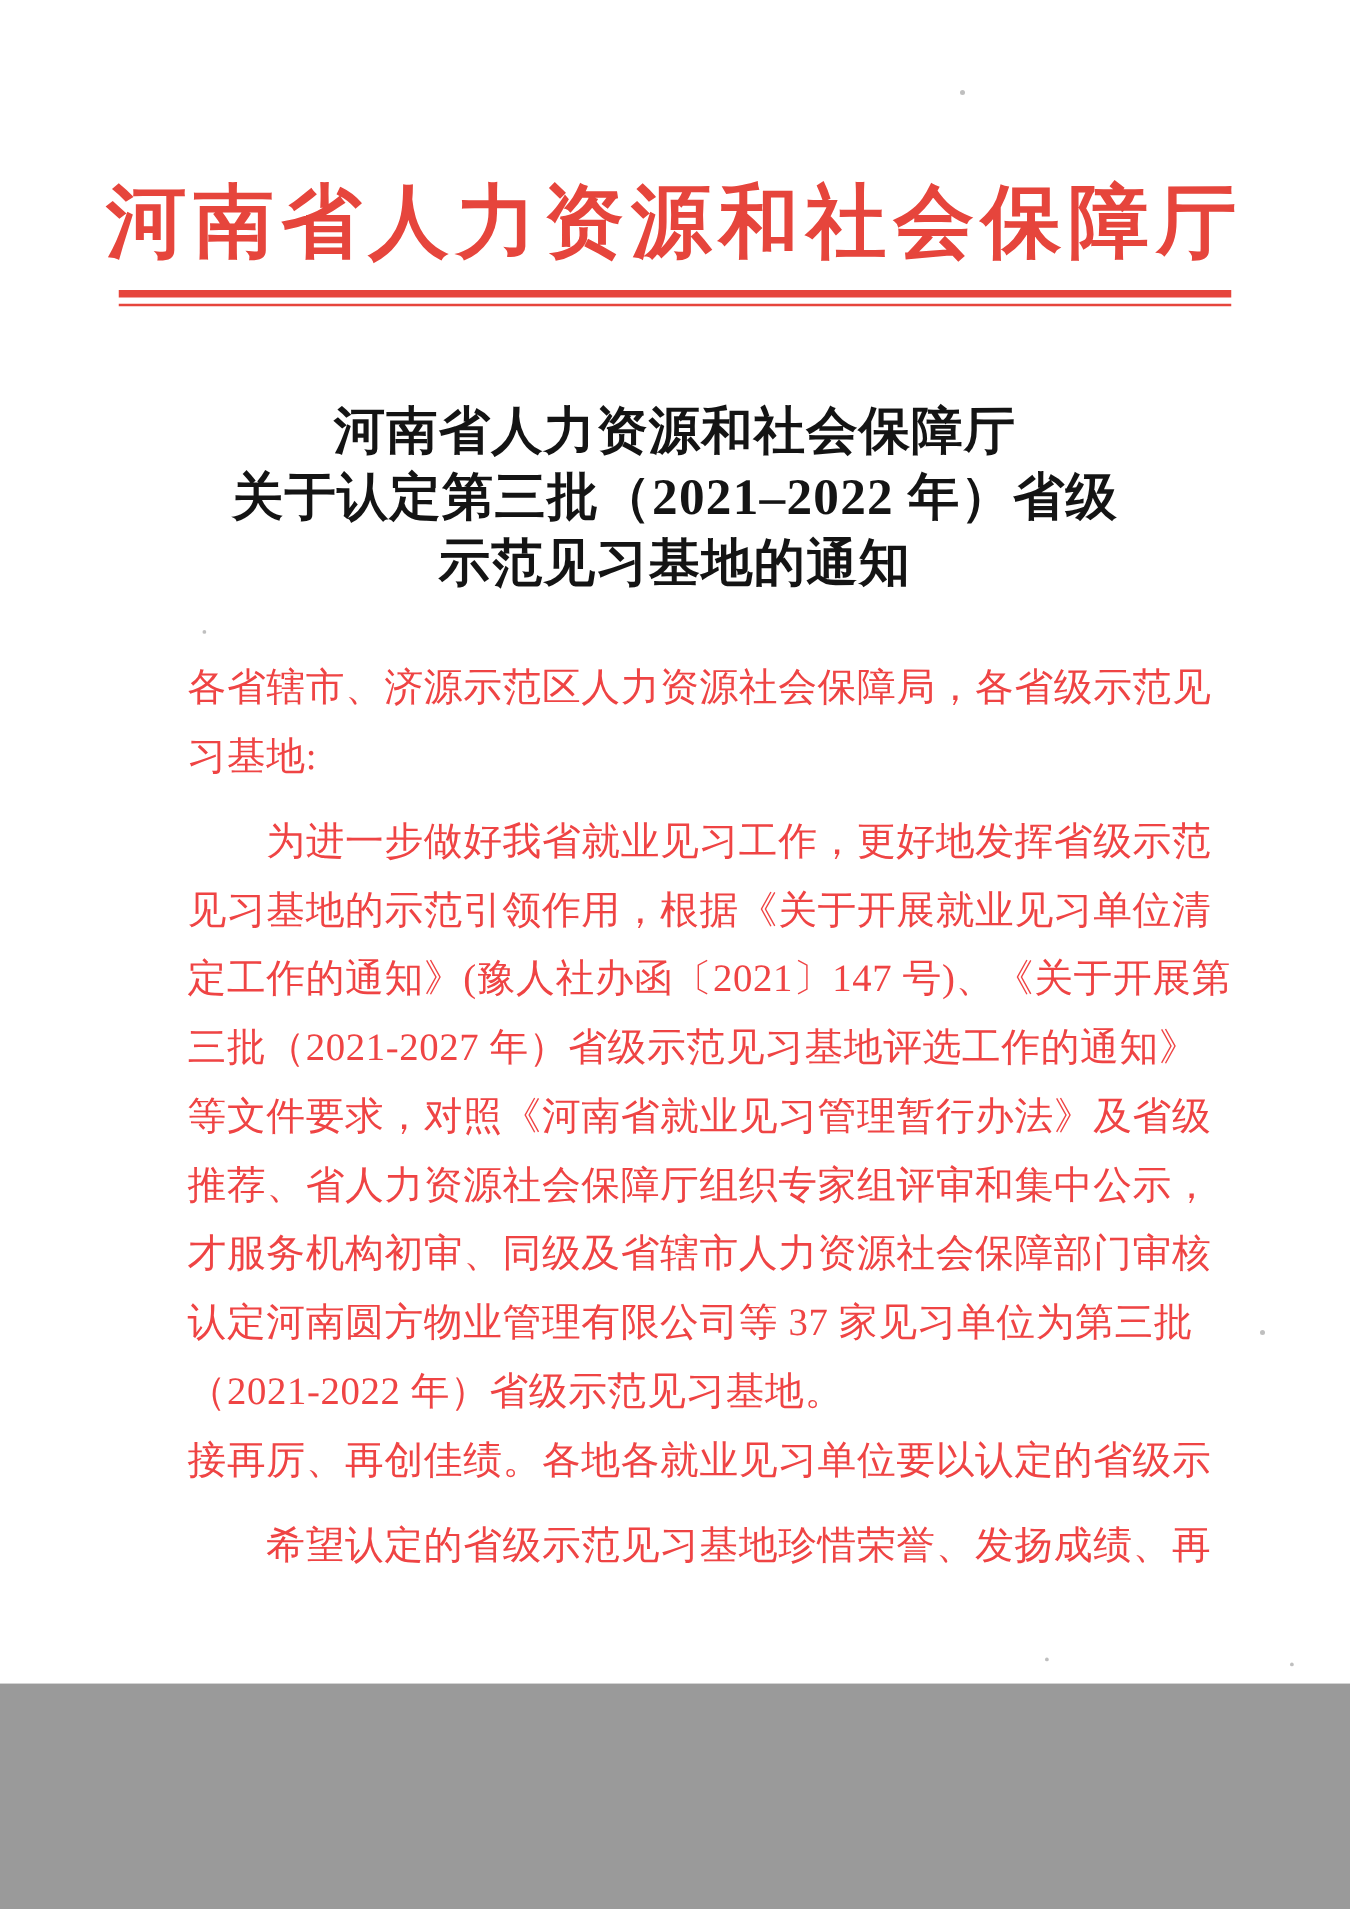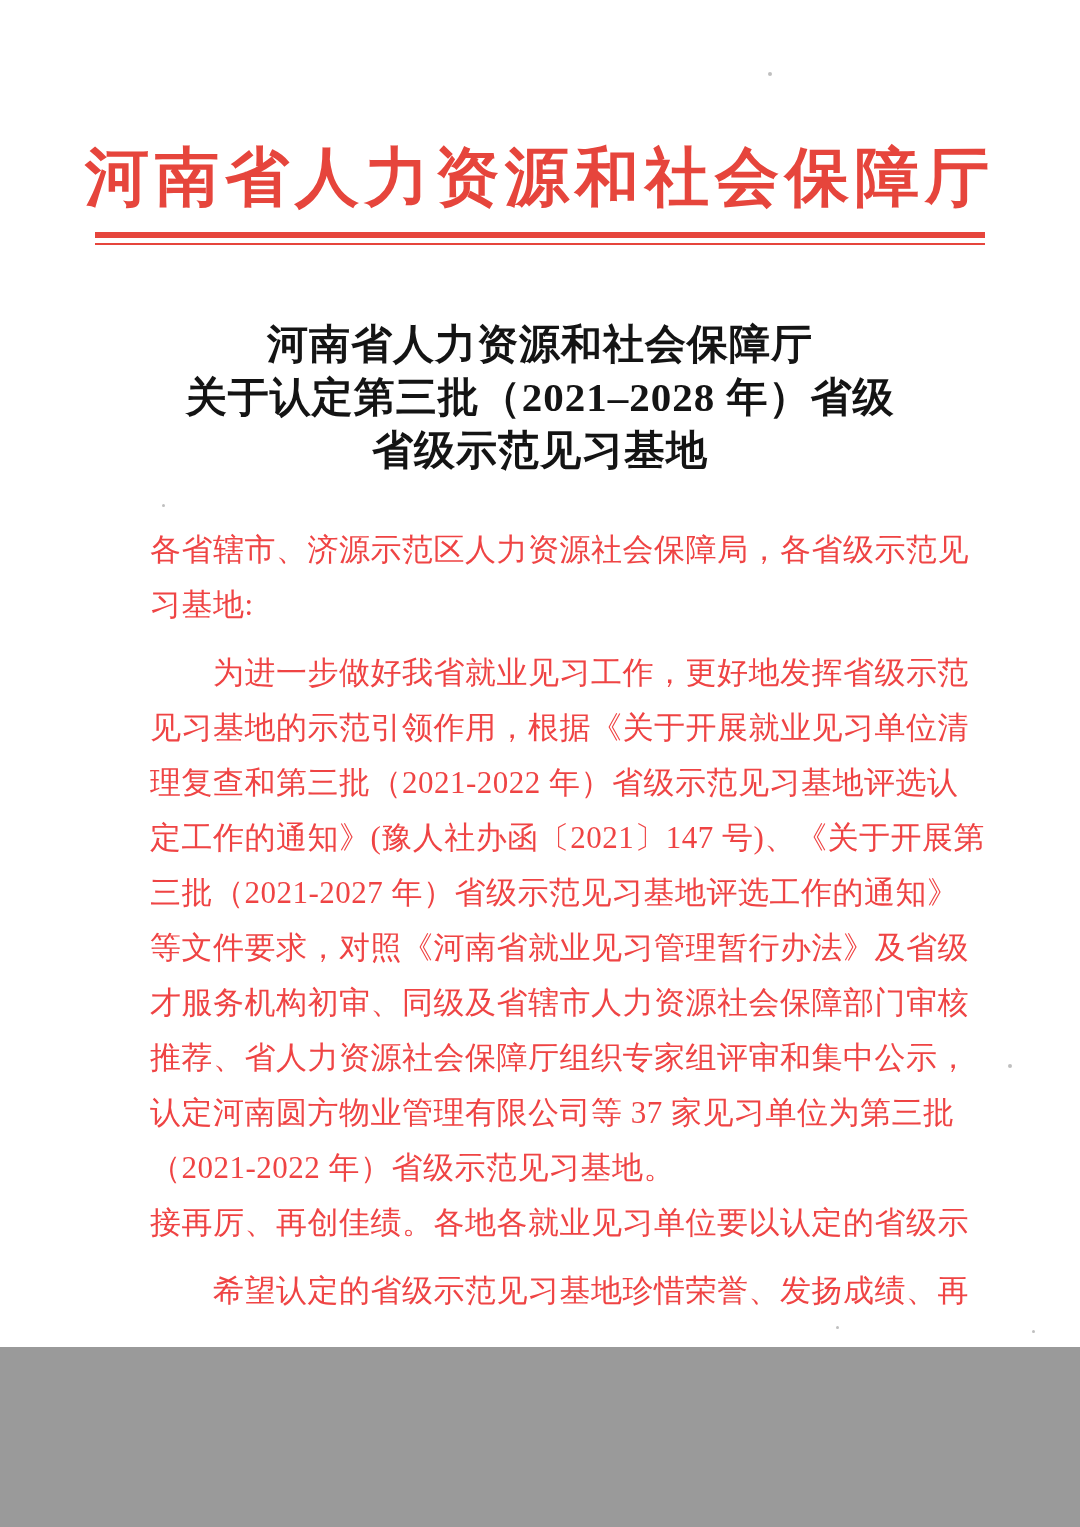--- a/index.html
+++ b/index.html
@@ -82,7 +82,7 @@
 
   <div class="doc-title">
     <div>河南省人力资源和社会保障厅</div>
-    <div>关于认定第三批（2021–2028 年）省级</div>
+    <div>关于认定第三批（2021–2022 年）省级</div>
     <div>省级示范见习基地</div>
   </div>
 

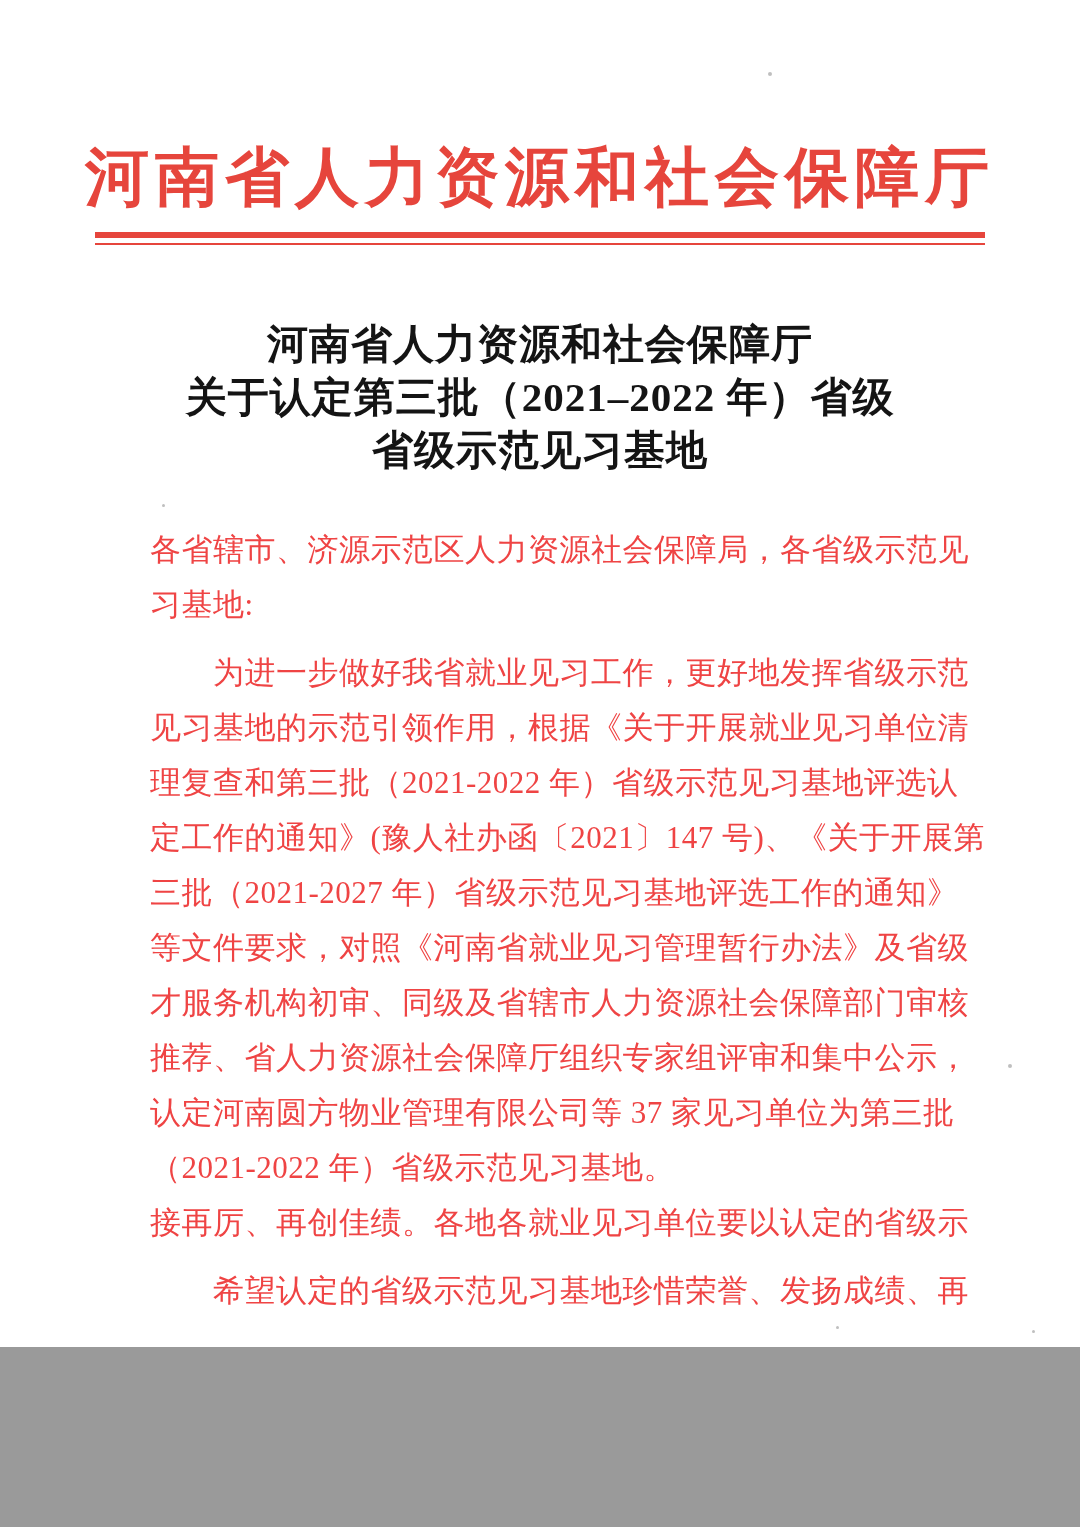--- a/index.html
+++ b/index.html
@@ -83,7 +83,7 @@
   <div class="doc-title">
     <div>河南省人力资源和社会保障厅</div>
     <div>关于认定第三批（2021–2022 年）省级</div>
-    <div>省级示范见习基地</div>
+    <div>示范见习基地的通知</div>
   </div>
 
   <div class="body-text">

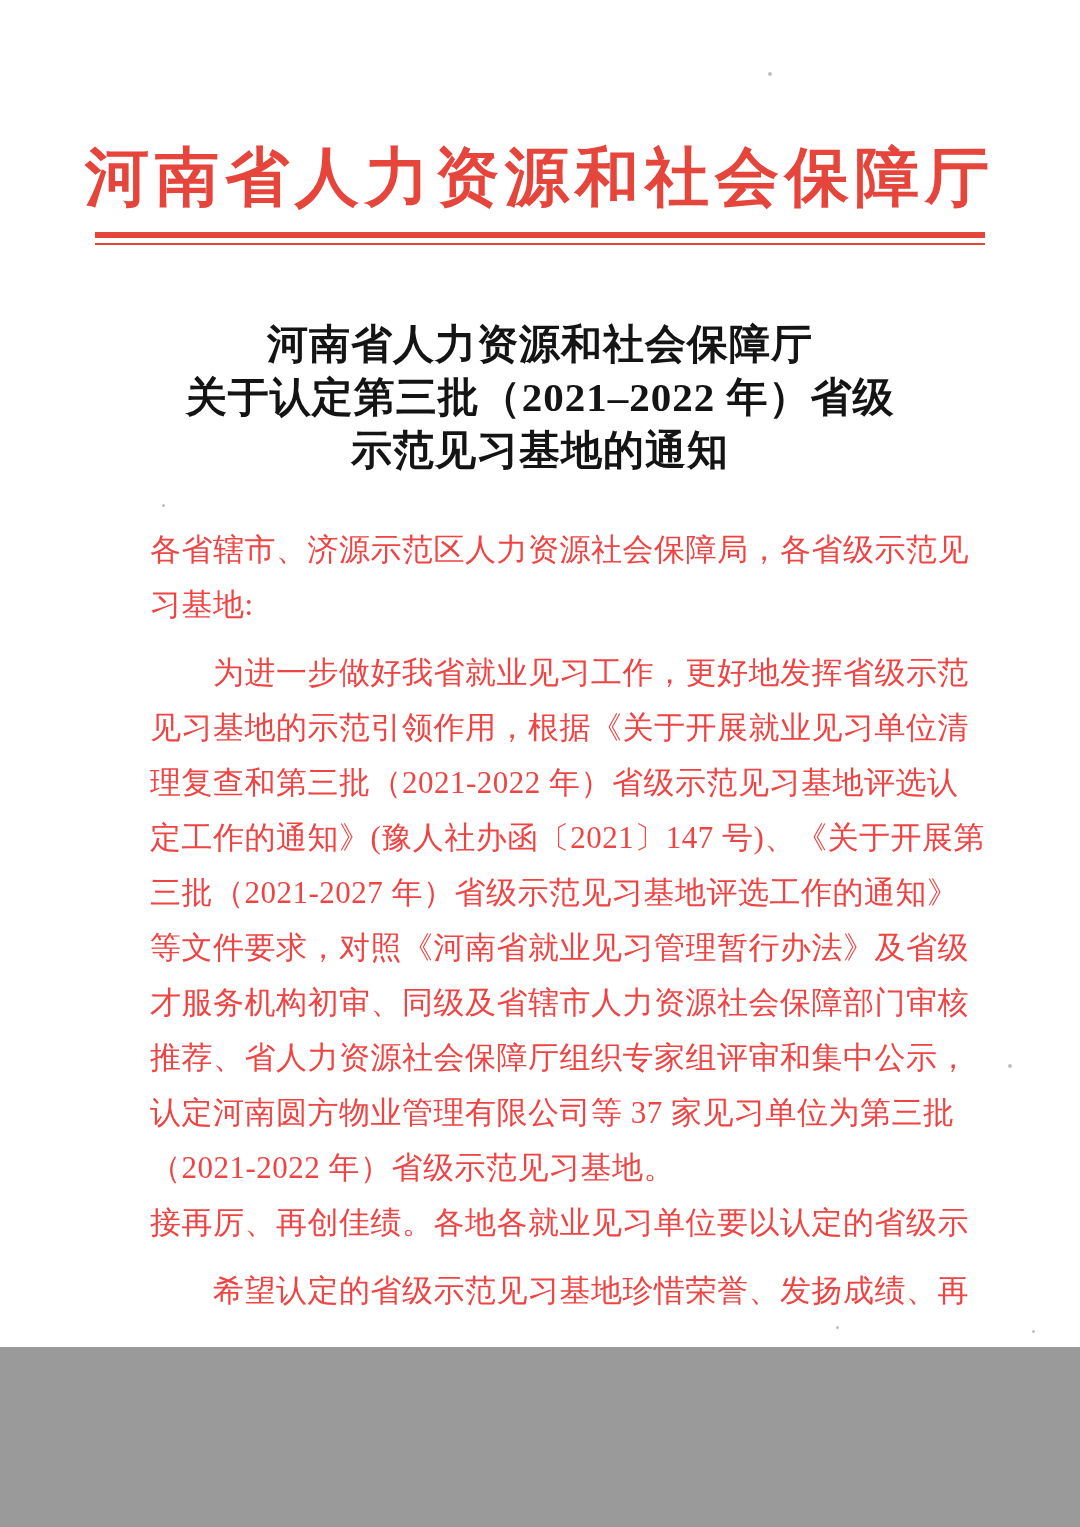--- a/index.html
+++ b/index.html
@@ -91,7 +91,6 @@
     <div class="line">习基地:</div>
     <div class="line indent para-gap">为进一步做好我省就业见习工作，更好地发挥省级示范</div>
     <div class="line">见习基地的示范引领作用，根据《关于开展就业见习单位清</div>
-    <div class="line">理复查和第三批（2021-2022 年）省级示范见习基地评选认</div>
     <div class="line">定工作的通知》(豫人社办函〔2021〕147 号)、《关于开展第</div>
     <div class="line">三批（2021-2027 年）省级示范见习基地评选工作的通知》</div>
     <div class="line">等文件要求，对照《河南省就业见习管理暂行办法》及省级</div>

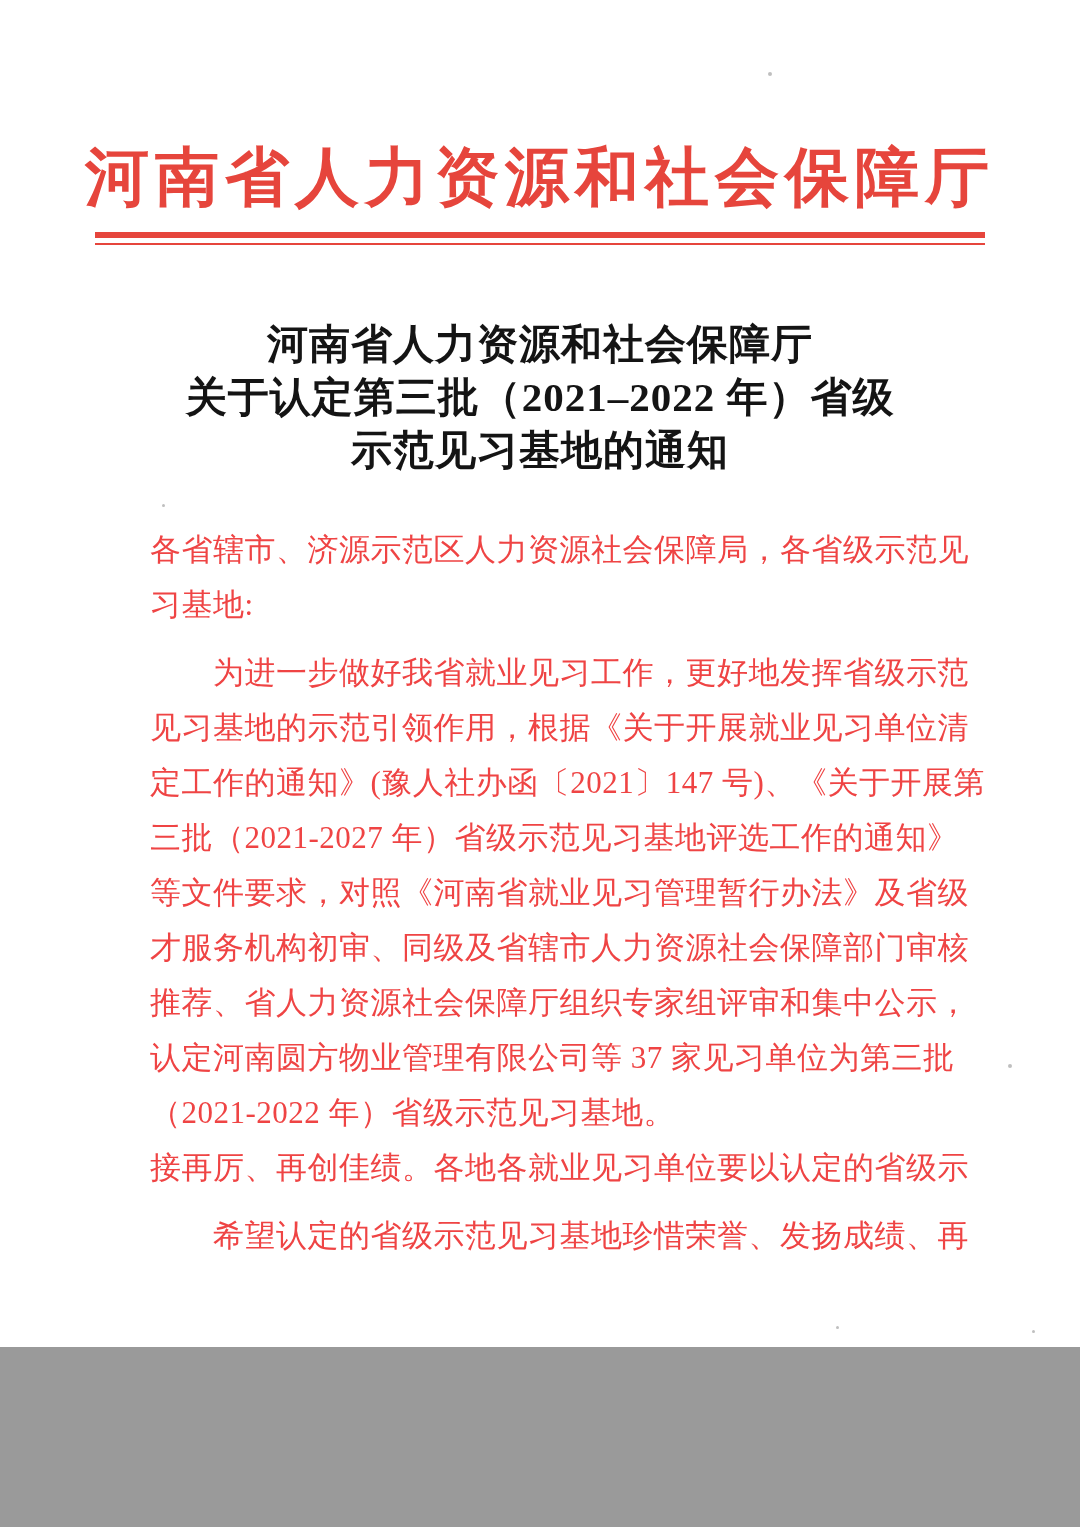--- a/index.html
+++ b/index.html
@@ -94,8 +94,8 @@
     <div class="line">定工作的通知》(豫人社办函〔2021〕147 号)、《关于开展第</div>
     <div class="line">三批（2021-2027 年）省级示范见习基地评选工作的通知》</div>
     <div class="line">等文件要求，对照《河南省就业见习管理暂行办法》及省级</div>
+    <div class="line">推荐、省人力资源社会保障厅组织专家组评审和集中公示，</div>
     <div class="line">才服务机构初审、同级及省辖市人力资源社会保障部门审核</div>
-    <div class="line">推荐、省人力资源社会保障厅组织专家组评审和集中公示，</div>
     <div class="line">认定河南圆方物业管理有限公司等 37 家见习单位为第三批</div>
     <div class="line">（2021-2022 年）省级示范见习基地。</div>
     <div class="line">接再厉、再创佳绩。各地各就业见习单位要以认定的省级示</div>

